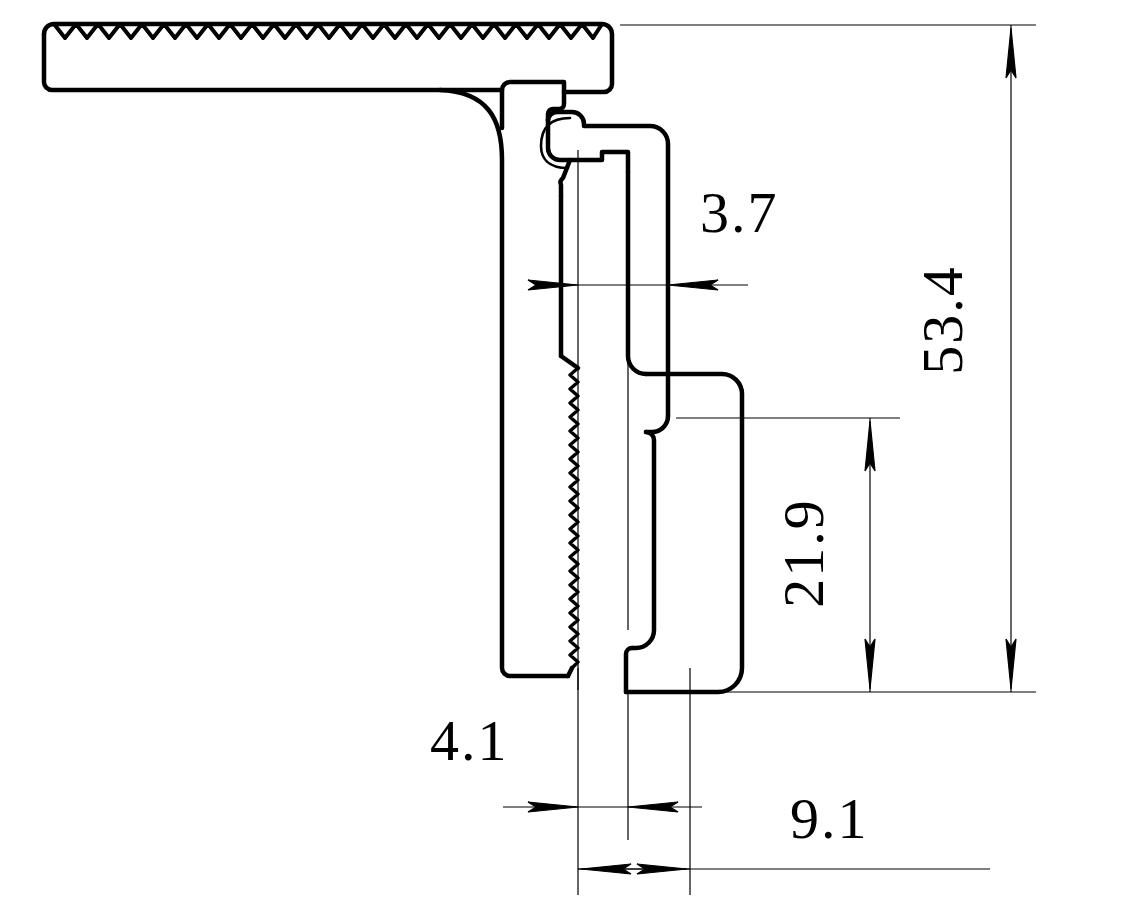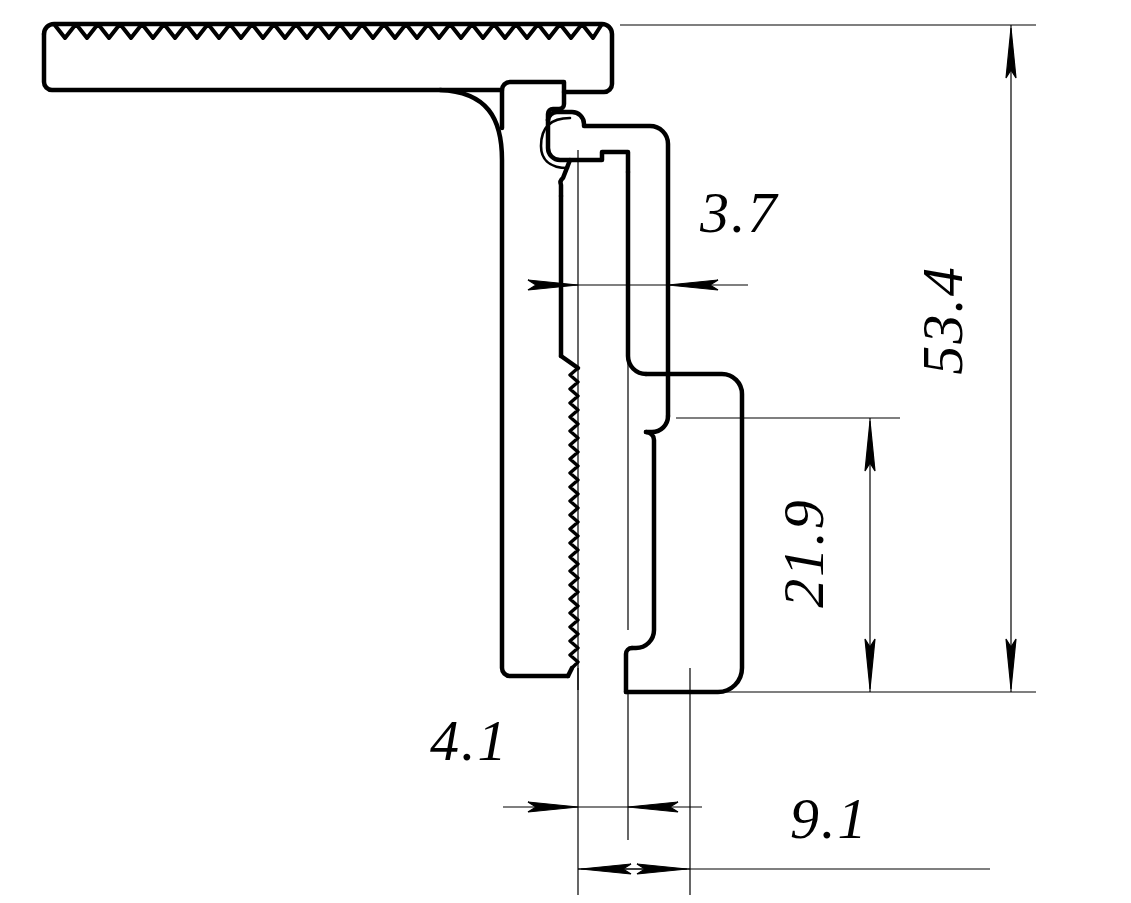--- a/index.html
+++ b/index.html
@@ -18,7 +18,6 @@
     width: 1131px;
     height: 700px;
     background: #ffffff;
-    font-style: italic;
   }
   svg#cad-svg {
     display: block;

